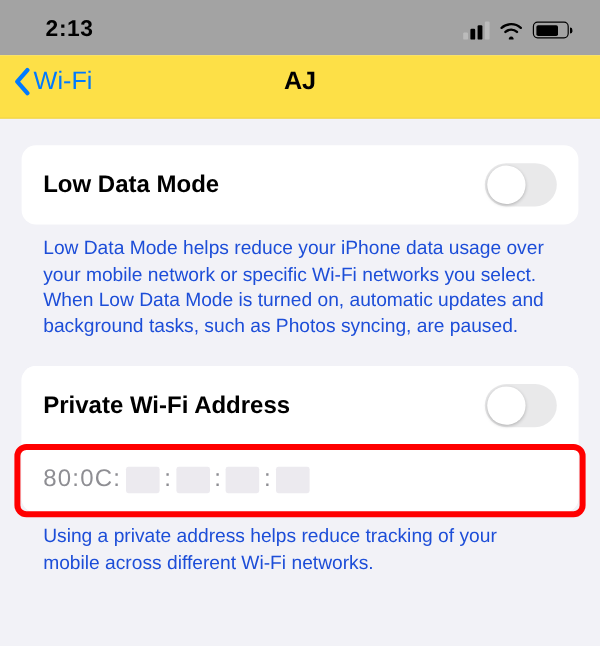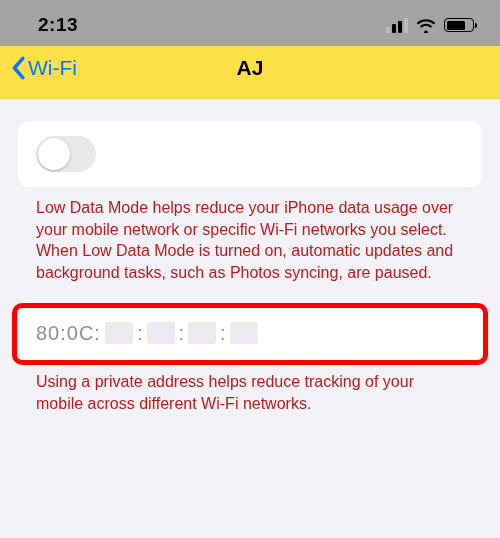--- a/index.html
+++ b/index.html
@@ -149,6 +149,7 @@
 <div class="group">
   <div class="card">
     <div class="row">
+      <div class="row-label">Low Data Mode</div>
       <div class="toggle">
         <div class="toggle-knob"></div>
       </div>

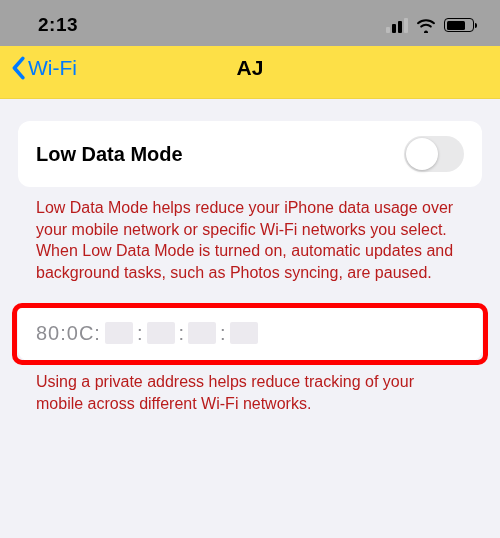--- a/index.html
+++ b/index.html
@@ -83,7 +83,7 @@
     .row-value { font-size:20px; color:#8e8e93; display:flex; align-items:center; gap:4px;}
     .redact { display:inline-block; width:28px; height:22px; background:#eceaef; border-radius:2px;}
     .footer-text {
-      font-size:16px; line-height:1.35; color:#b91c1c;
+      font-size:16px; line-height:1.35; color:#1d4ed8;
       padding: 10px 18px 0; 
     }
 

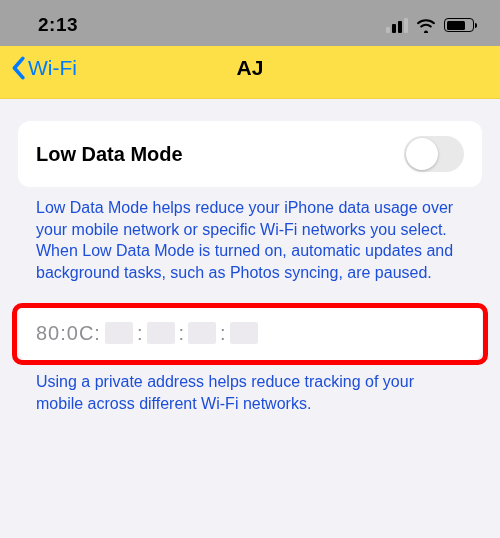--- a/index.html
+++ b/index.html
@@ -160,6 +160,12 @@
 
 <div class="group">
   <div class="card second">
+    <div class="row">
+      <div class="row-label">Private Wi-Fi Address</div>
+      <div class="toggle">
+        <div class="toggle-knob"></div>
+      </div>
+    </div>
     <div class="row row-plain highlight-row">
       <div class="row-value">
         <span class="after-colon">80:0C:</span>

